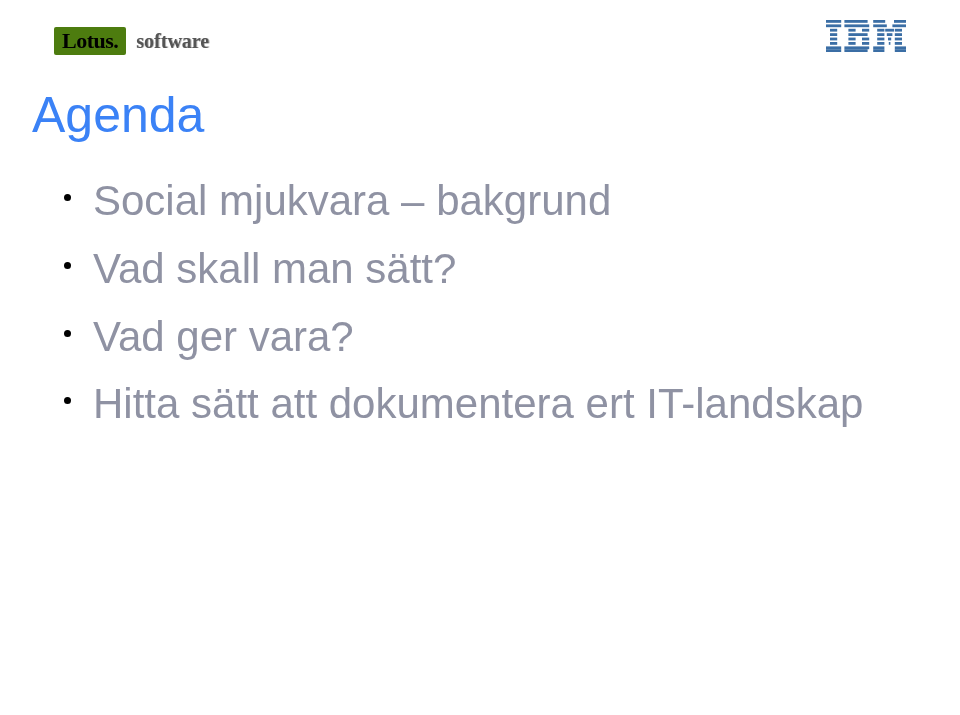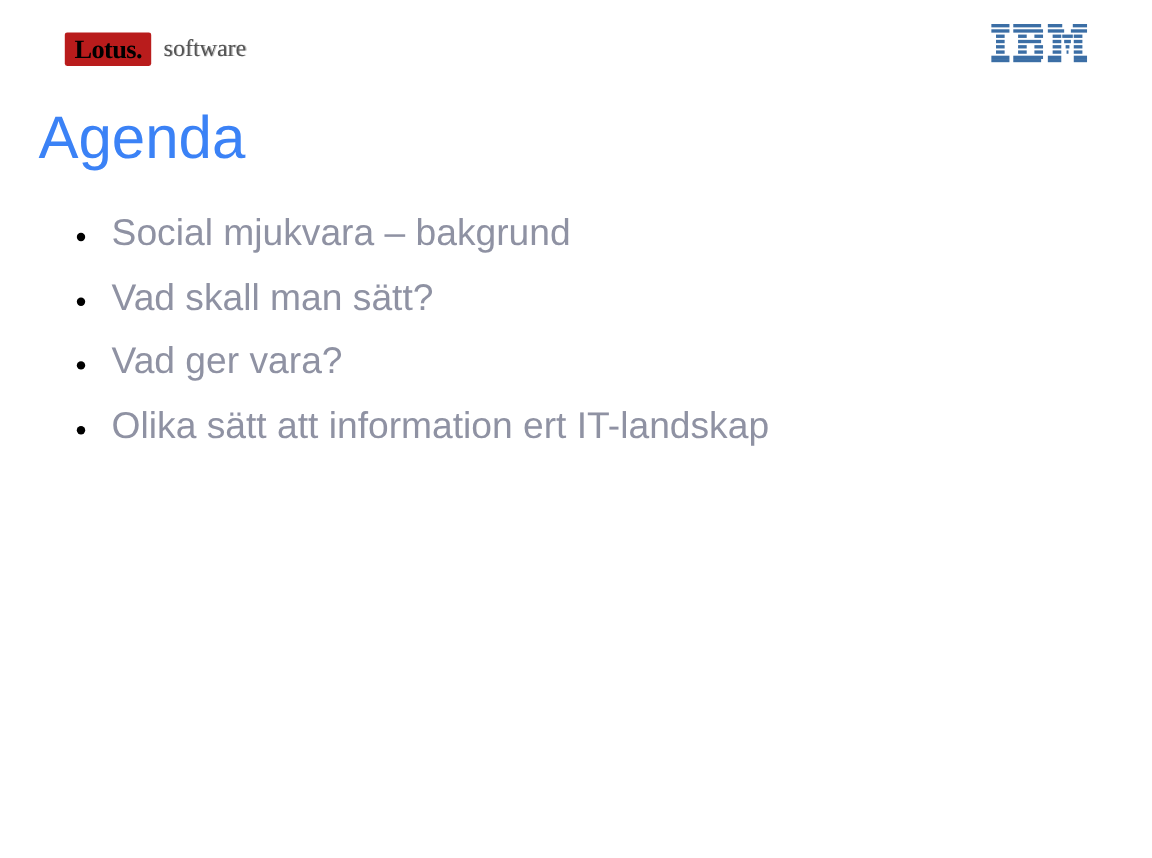--- a/index.html
+++ b/index.html
@@ -29,7 +29,7 @@
     gap: 10px;
   }
   .lotus-badge {
-    background: #b91c1c;
+    background: #4d7c0f;
     color: #000;
     font-weight: bold;
     font-family: 'Times New Roman', serif;

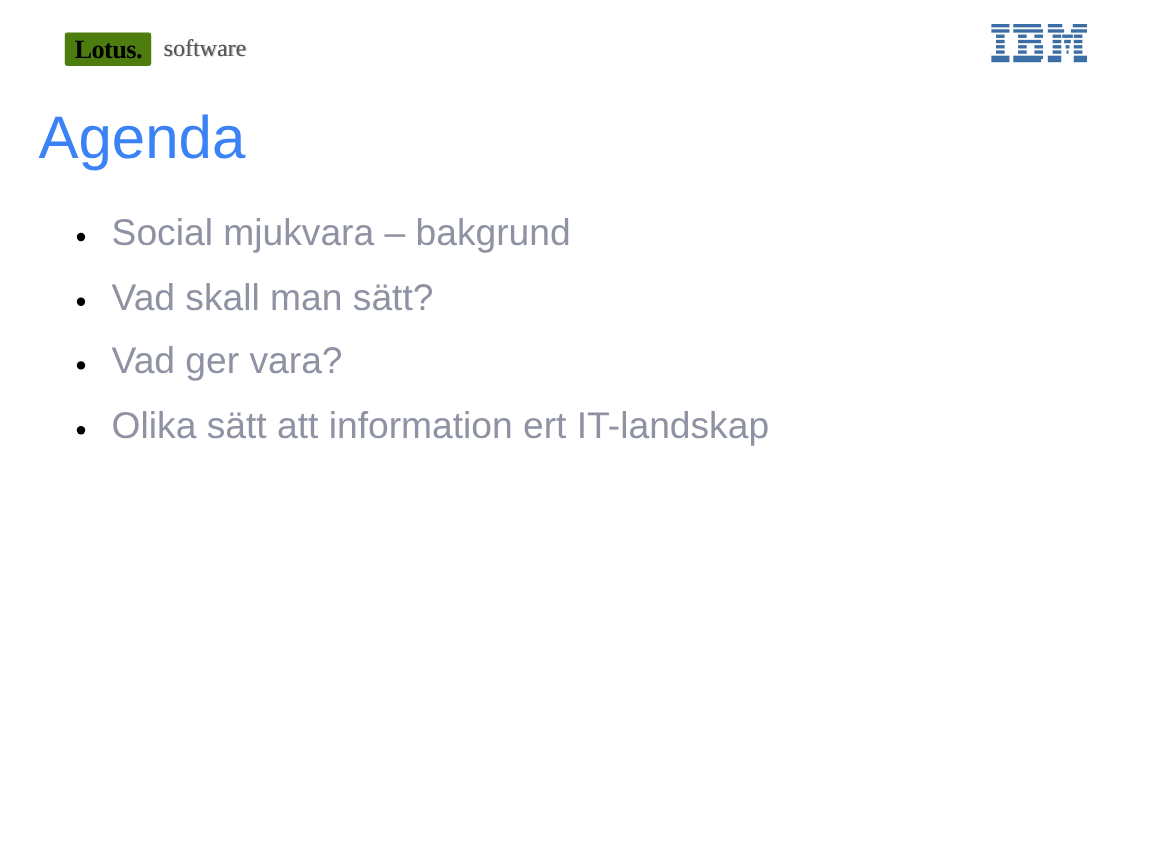--- a/index.html
+++ b/index.html
@@ -43,7 +43,7 @@
   }
   .lotus-software {
     font-family: Georgia, 'Times New Roman', serif;
-    font-weight: normal;
+    font-weight: bold;
     font-size: 20px;
     color: #555;
     text-shadow: 1px 0 0 #bbb;

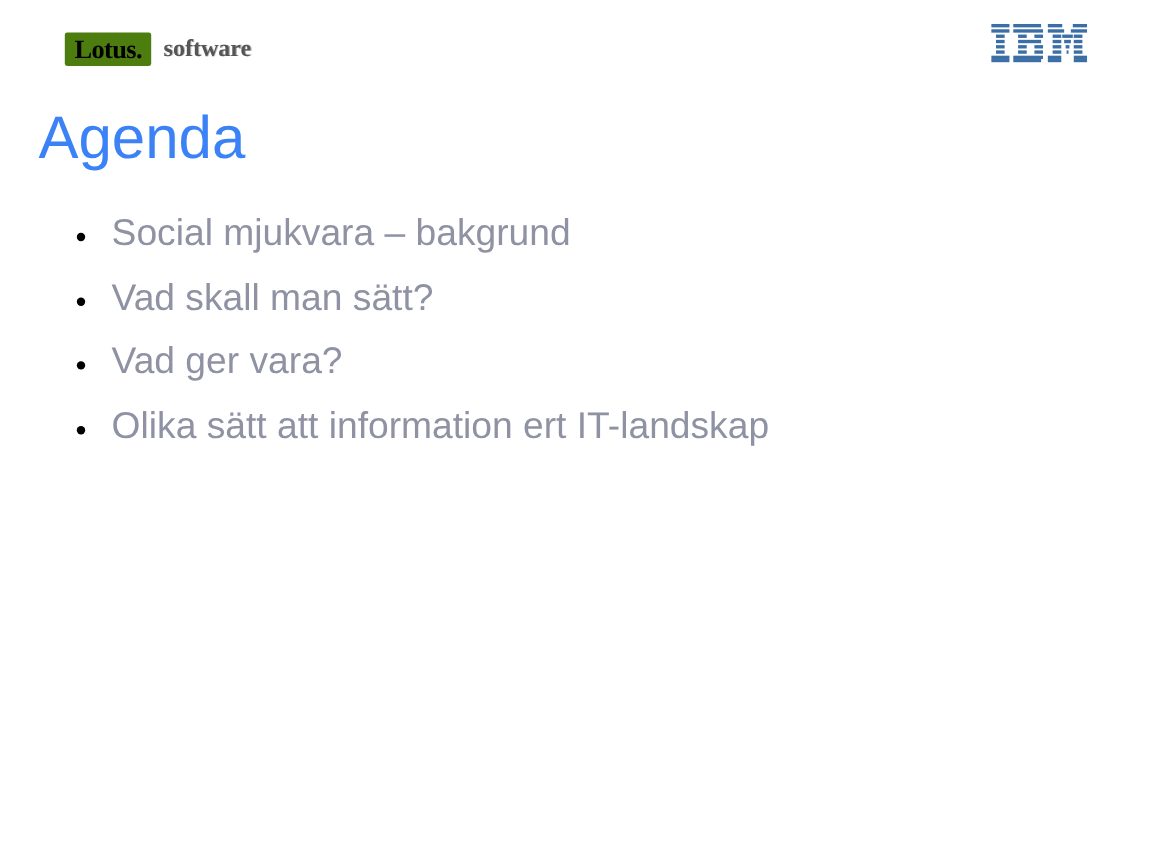--- a/index.html
+++ b/index.html
@@ -77,7 +77,7 @@
     display: flex;
     align-items: flex-start;
     margin-bottom: 14px;
-    font-size: 31px;
+    font-size: 42px;
     line-height: 1.28;
     font-family: Arial, Helvetica, sans-serif;
   }

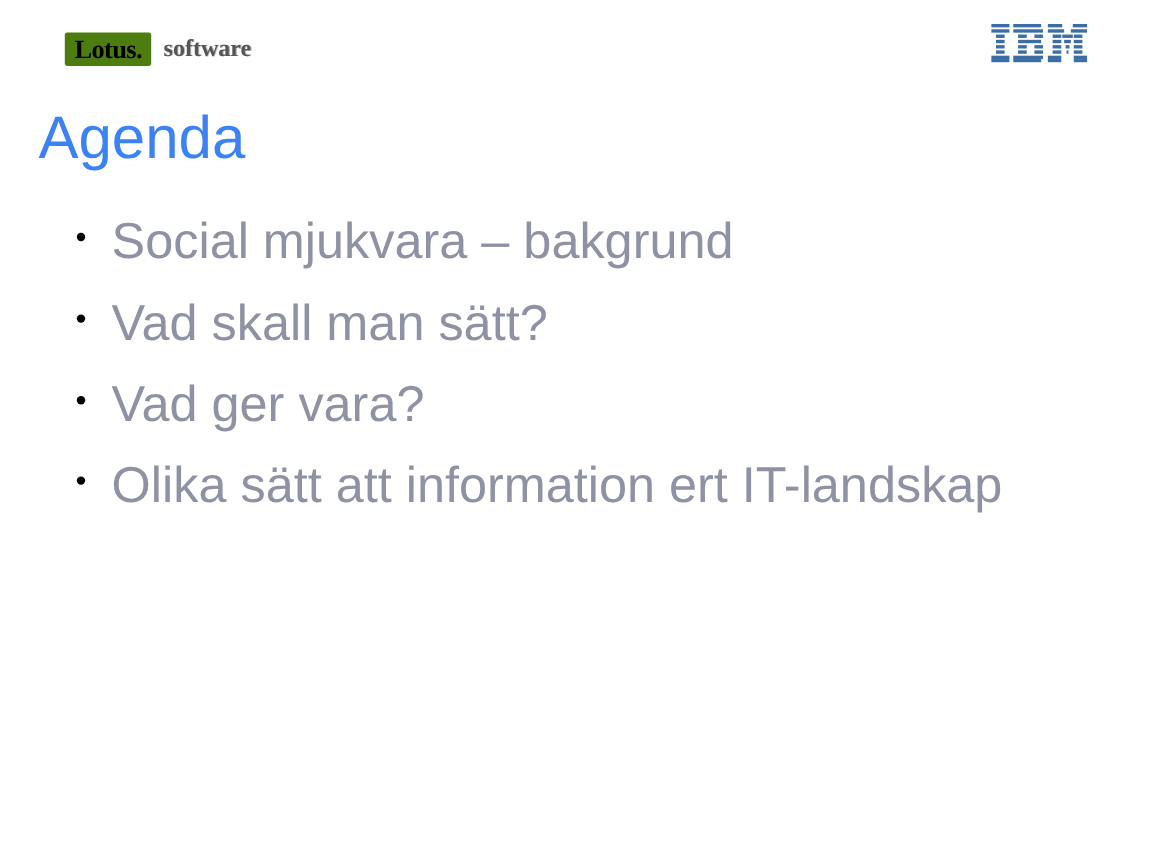--- a/index.html
+++ b/index.html
@@ -178,7 +178,7 @@
       </div>
       <div class="bullet">
         <div class="dot"></div>
-        <div class="txt muted">Olika sätt att information ert IT-landskap</div>
+        <div class="txt muted">Hitta sätt att dokumentera ert IT-landskap</div>
       </div>
     </div>
 

